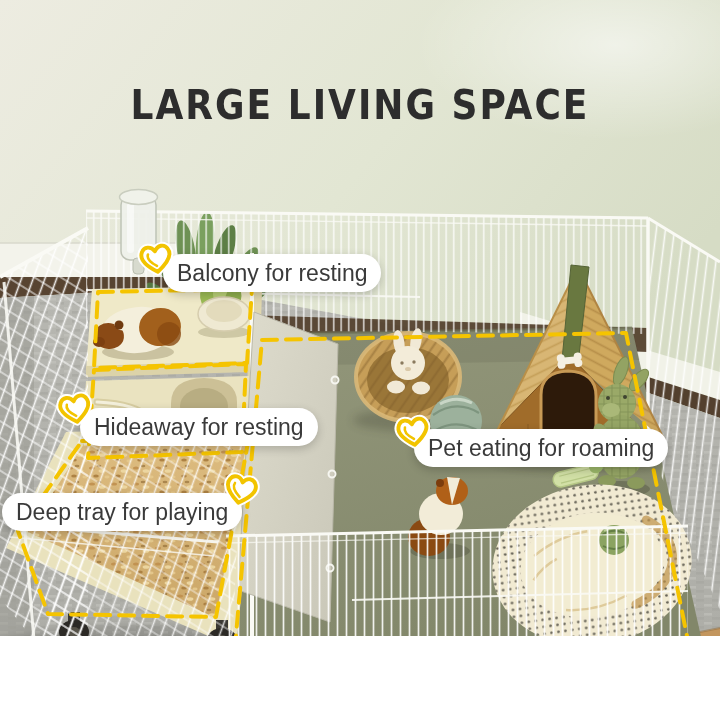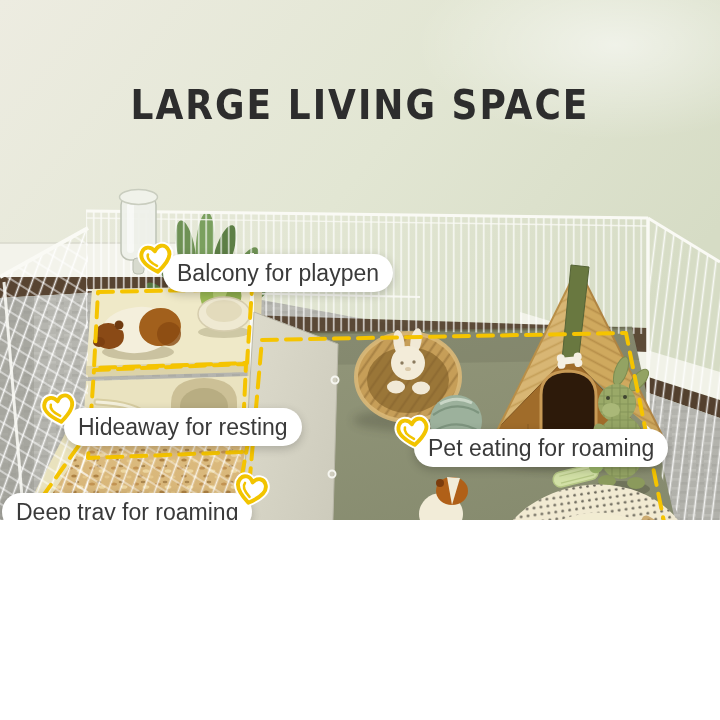--- a/index.html
+++ b/index.html
@@ -3,7 +3,7 @@
 <meta charset="utf-8">
 <style>
   html,body{margin:0;padding:0;background:#ffffff;}
-  .stage{position:relative;width:720px;height:520px;overflow:hidden;
+  .stage{position:relative;width:720px;height:636px;overflow:hidden;
          font-family:"Liberation Sans",sans-serif;background:#e6e7db;}
   .scene{position:absolute;left:0;top:0;width:720px;height:720px;display:block;}
   .title{position:absolute;left:0;top:84px;width:720px;text-align:center;

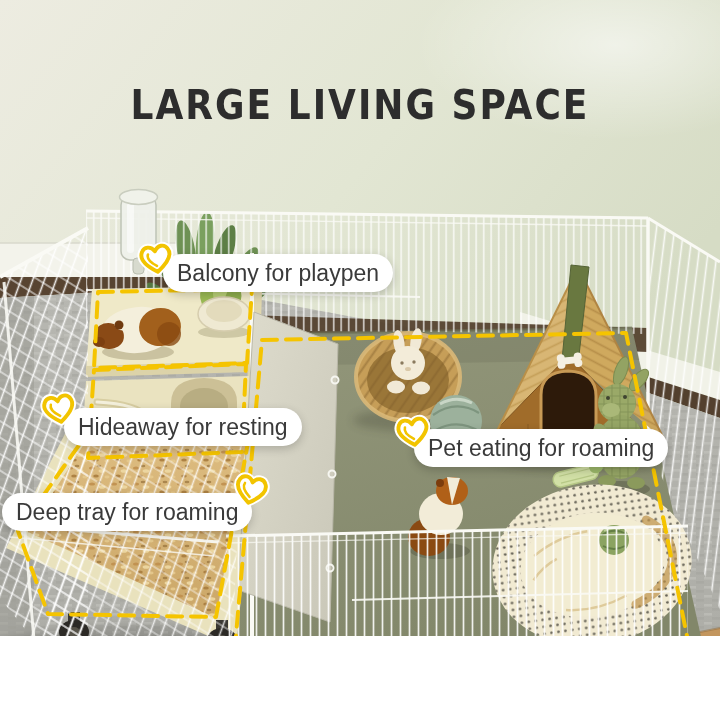--- a/index.html
+++ b/index.html
@@ -385,7 +385,7 @@
           <path d="M22 30 C15 25 11.5 19.5 13.5 15.5" fill="none" stroke="#F2C400" stroke-width="3" stroke-linecap="round"></path>
         </svg>
     </span>
-    <span class="pill">Balcony for playpen</span>
+    <span class="pill">Balcony for resting</span>
   </div>
 
   <div class="label label-hideaway">

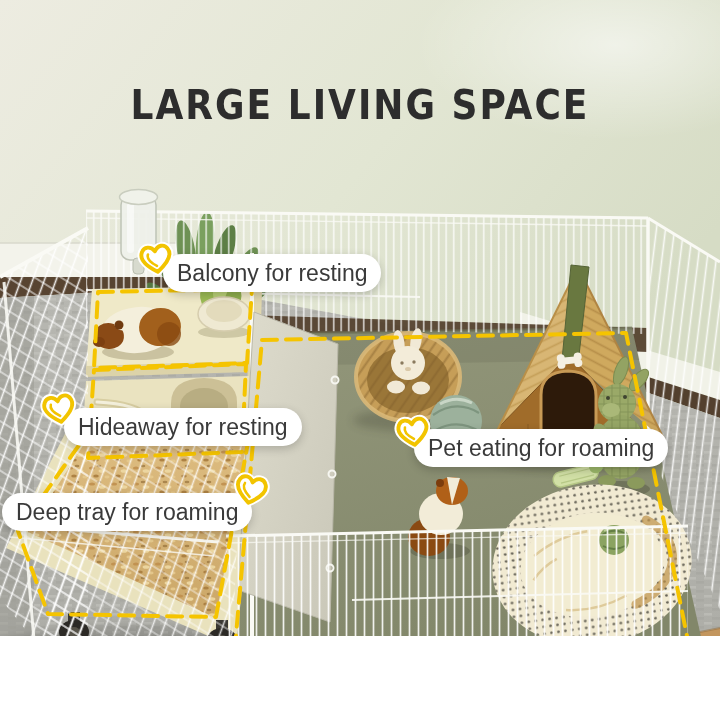--- a/index.html
+++ b/index.html
@@ -17,7 +17,7 @@
   .heart svg{width:100%;height:100%;display:block;}
   .label-balcony{left:163px;top:254px;}
   .label-balcony .heart{left:-26px;top:-14px;transform:rotate(-8deg);}
-  .label-hideaway{left:64px;top:408px;}
+  .label-hideaway{left:80px;top:408px;}
   .label-hideaway .heart{left:-24px;top:-18px;transform:rotate(-10deg);}
   .label-tray{left:2px;top:493px;}
   .label-tray .heart{right:-18px;top:-22px;transform:rotate(12deg);}

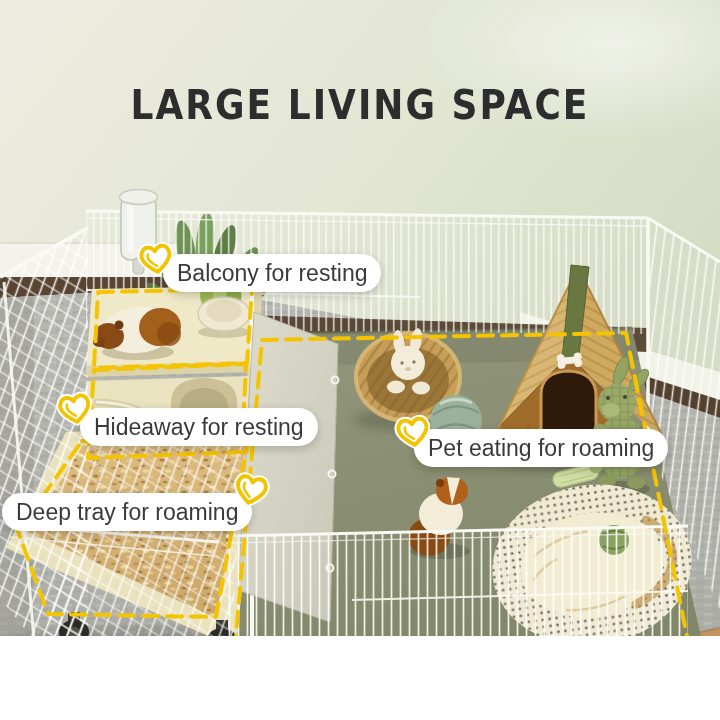--- a/index.html
+++ b/index.html
@@ -407,7 +407,7 @@
           <path d="M22 30 C15 25 11.5 19.5 13.5 15.5" fill="none" stroke="#F2C400" stroke-width="3" stroke-linecap="round"></path>
         </svg>
     </span>
-    <span class="pill">Deep tray for roaming</span>
+    <span class="pill">Deep tray for playing</span>
   </div>
 
   <div class="label label-playpen">

